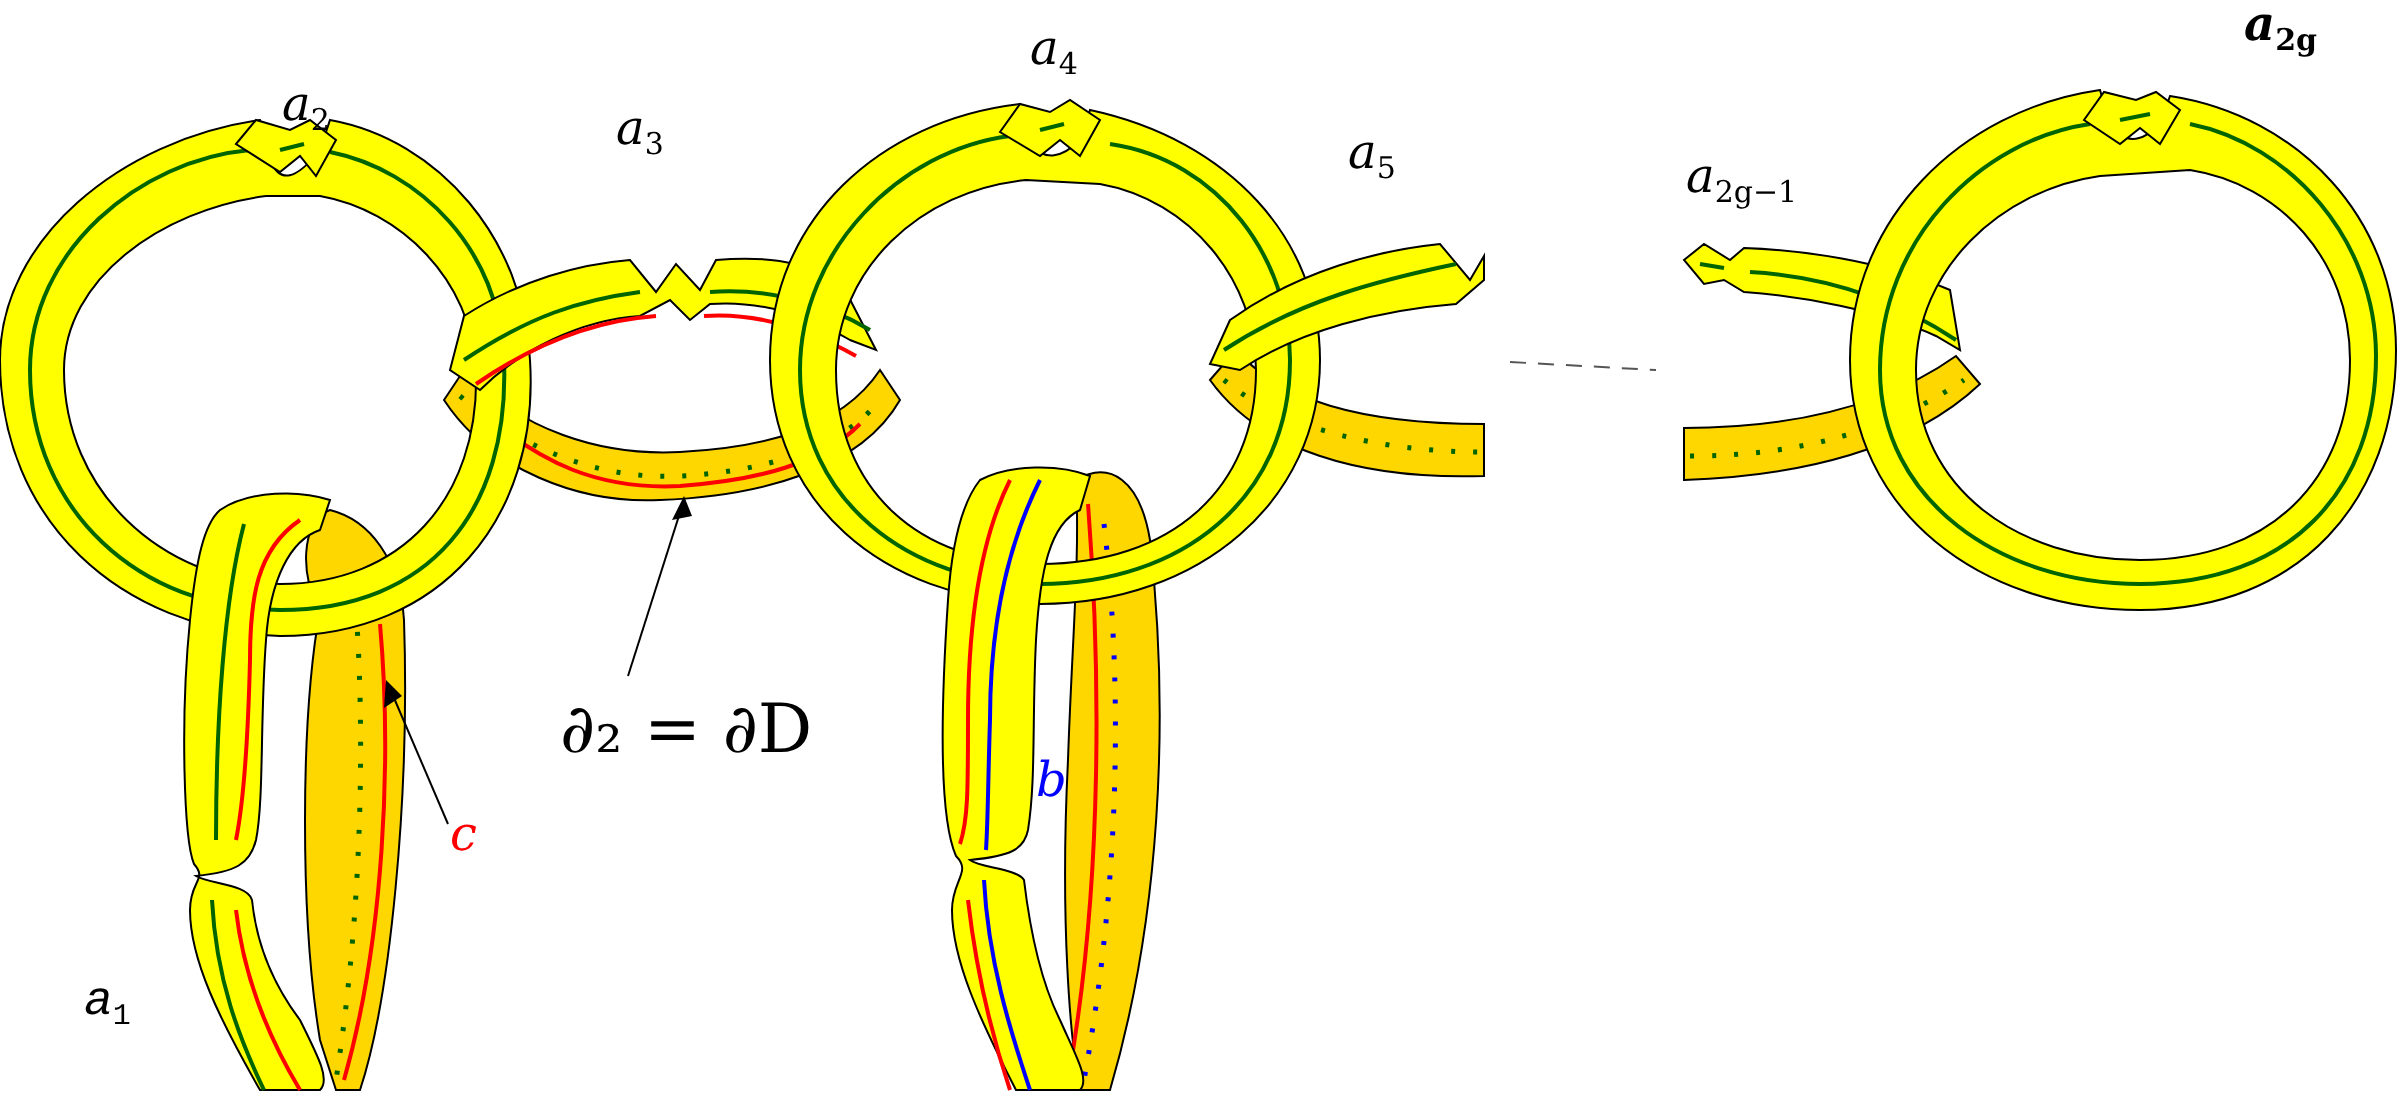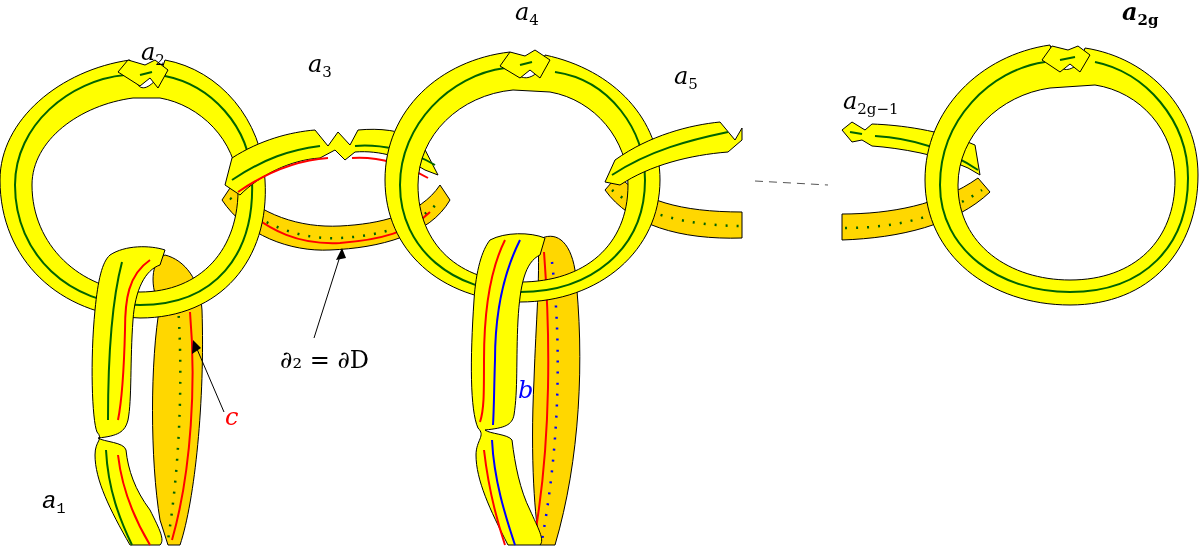--- a/index.html
+++ b/index.html
@@ -120,7 +120,7 @@
 
 <div class="lbl" style="left:141px; top:16px;margin-top:24px;"><span>a</span><sub>2</sub></div>
 <div class="lbl" style="left:308px; top:52px;"><span>a</span><sub>3</sub></div>
-<div class="lbl" style="left:515px; top:0;"><span>a</span><sub>4</sub></div>
+<div class="lbl" style="left:515px; top:12px;"><span>a</span><sub>4</sub></div>
 <div class="lbl" style="left:674px; top:64px;"><span>a</span><sub>5</sub></div>
 <div class="lbl" style="left:843px; top:76px;margin-top:13px;"><span>a</span><sub>2g−1</sub></div>
 <div class="lbl" style="left:1122px; top:0px;font-weight:bold;"><span>a</span><sub>2g</sub></div>

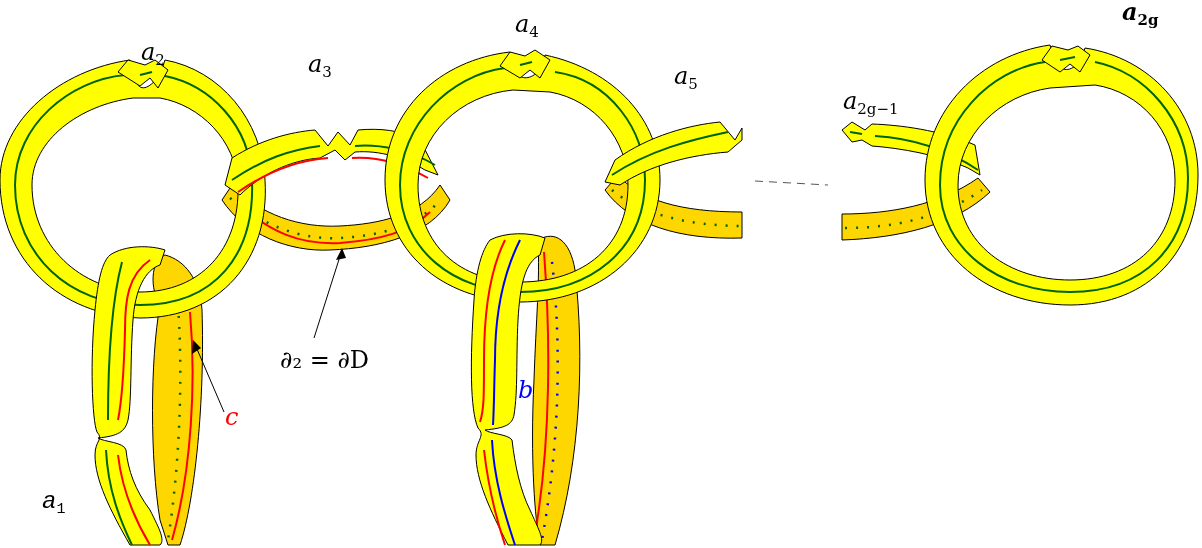--- a/index.html
+++ b/index.html
@@ -122,7 +122,7 @@
 <div class="lbl" style="left:308px; top:52px;"><span>a</span><sub>3</sub></div>
 <div class="lbl" style="left:515px; top:12px;"><span>a</span><sub>4</sub></div>
 <div class="lbl" style="left:674px; top:64px;"><span>a</span><sub>5</sub></div>
-<div class="lbl" style="left:843px; top:76px;margin-top:13px;"><span>a</span><sub>2g−1</sub></div>
+<div class="lbl" style="left:843px; top:76px;"><span>a</span><sub>2g−1</sub></div>
 <div class="lbl" style="left:1122px; top:0px;font-weight:bold;"><span>a</span><sub>2g</sub></div>
 <div class="lbl" style="left:42px; top:490px;font-family:Liberation Mono, monospace;"><span>a</span><sub>1</sub></div>
 <div class="lbl" style="left:225px; top:405px; color:#ff0000;">c</div>

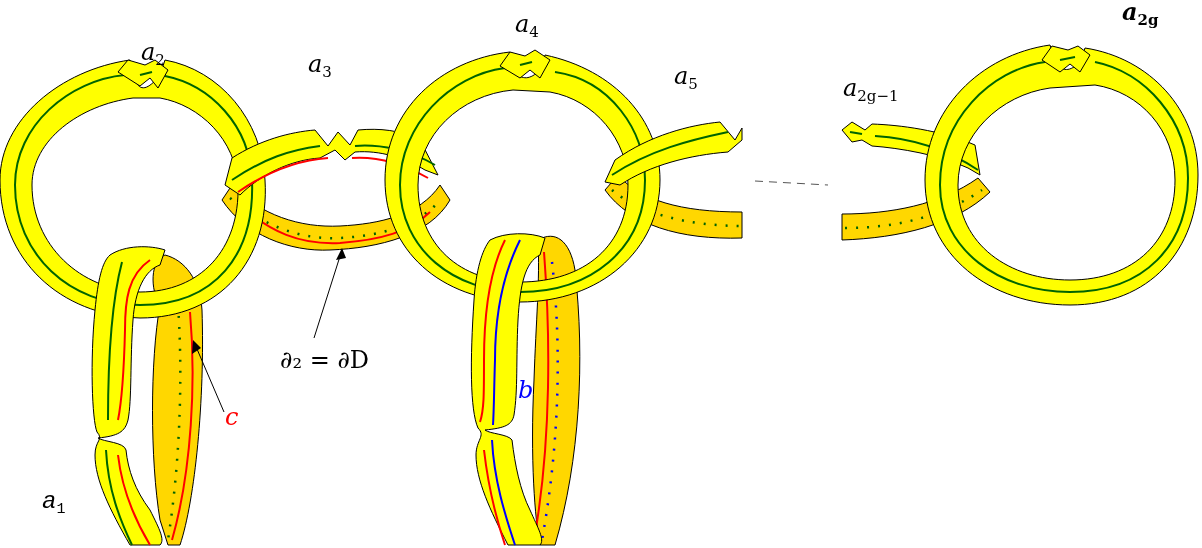--- a/index.html
+++ b/index.html
@@ -127,6 +127,6 @@
 <div class="lbl" style="left:42px; top:490px;font-family:Liberation Mono, monospace;"><span>a</span><sub>1</sub></div>
 <div class="lbl" style="left:225px; top:405px; color:#ff0000;">c</div>
 <div class="lbl" style="left:518px; top:378px; color:#0000ff;">b</div>
-<div class="lbl" style="left:280px; top:348px; font-style:normal; font-size:24px;">∂₂ = ∂D</div>
+<div class="lbl" style="left:280px; top:348px; font-style:normal; font-size:34px;">∂₂ = ∂D</div>
 
 </body></html>

